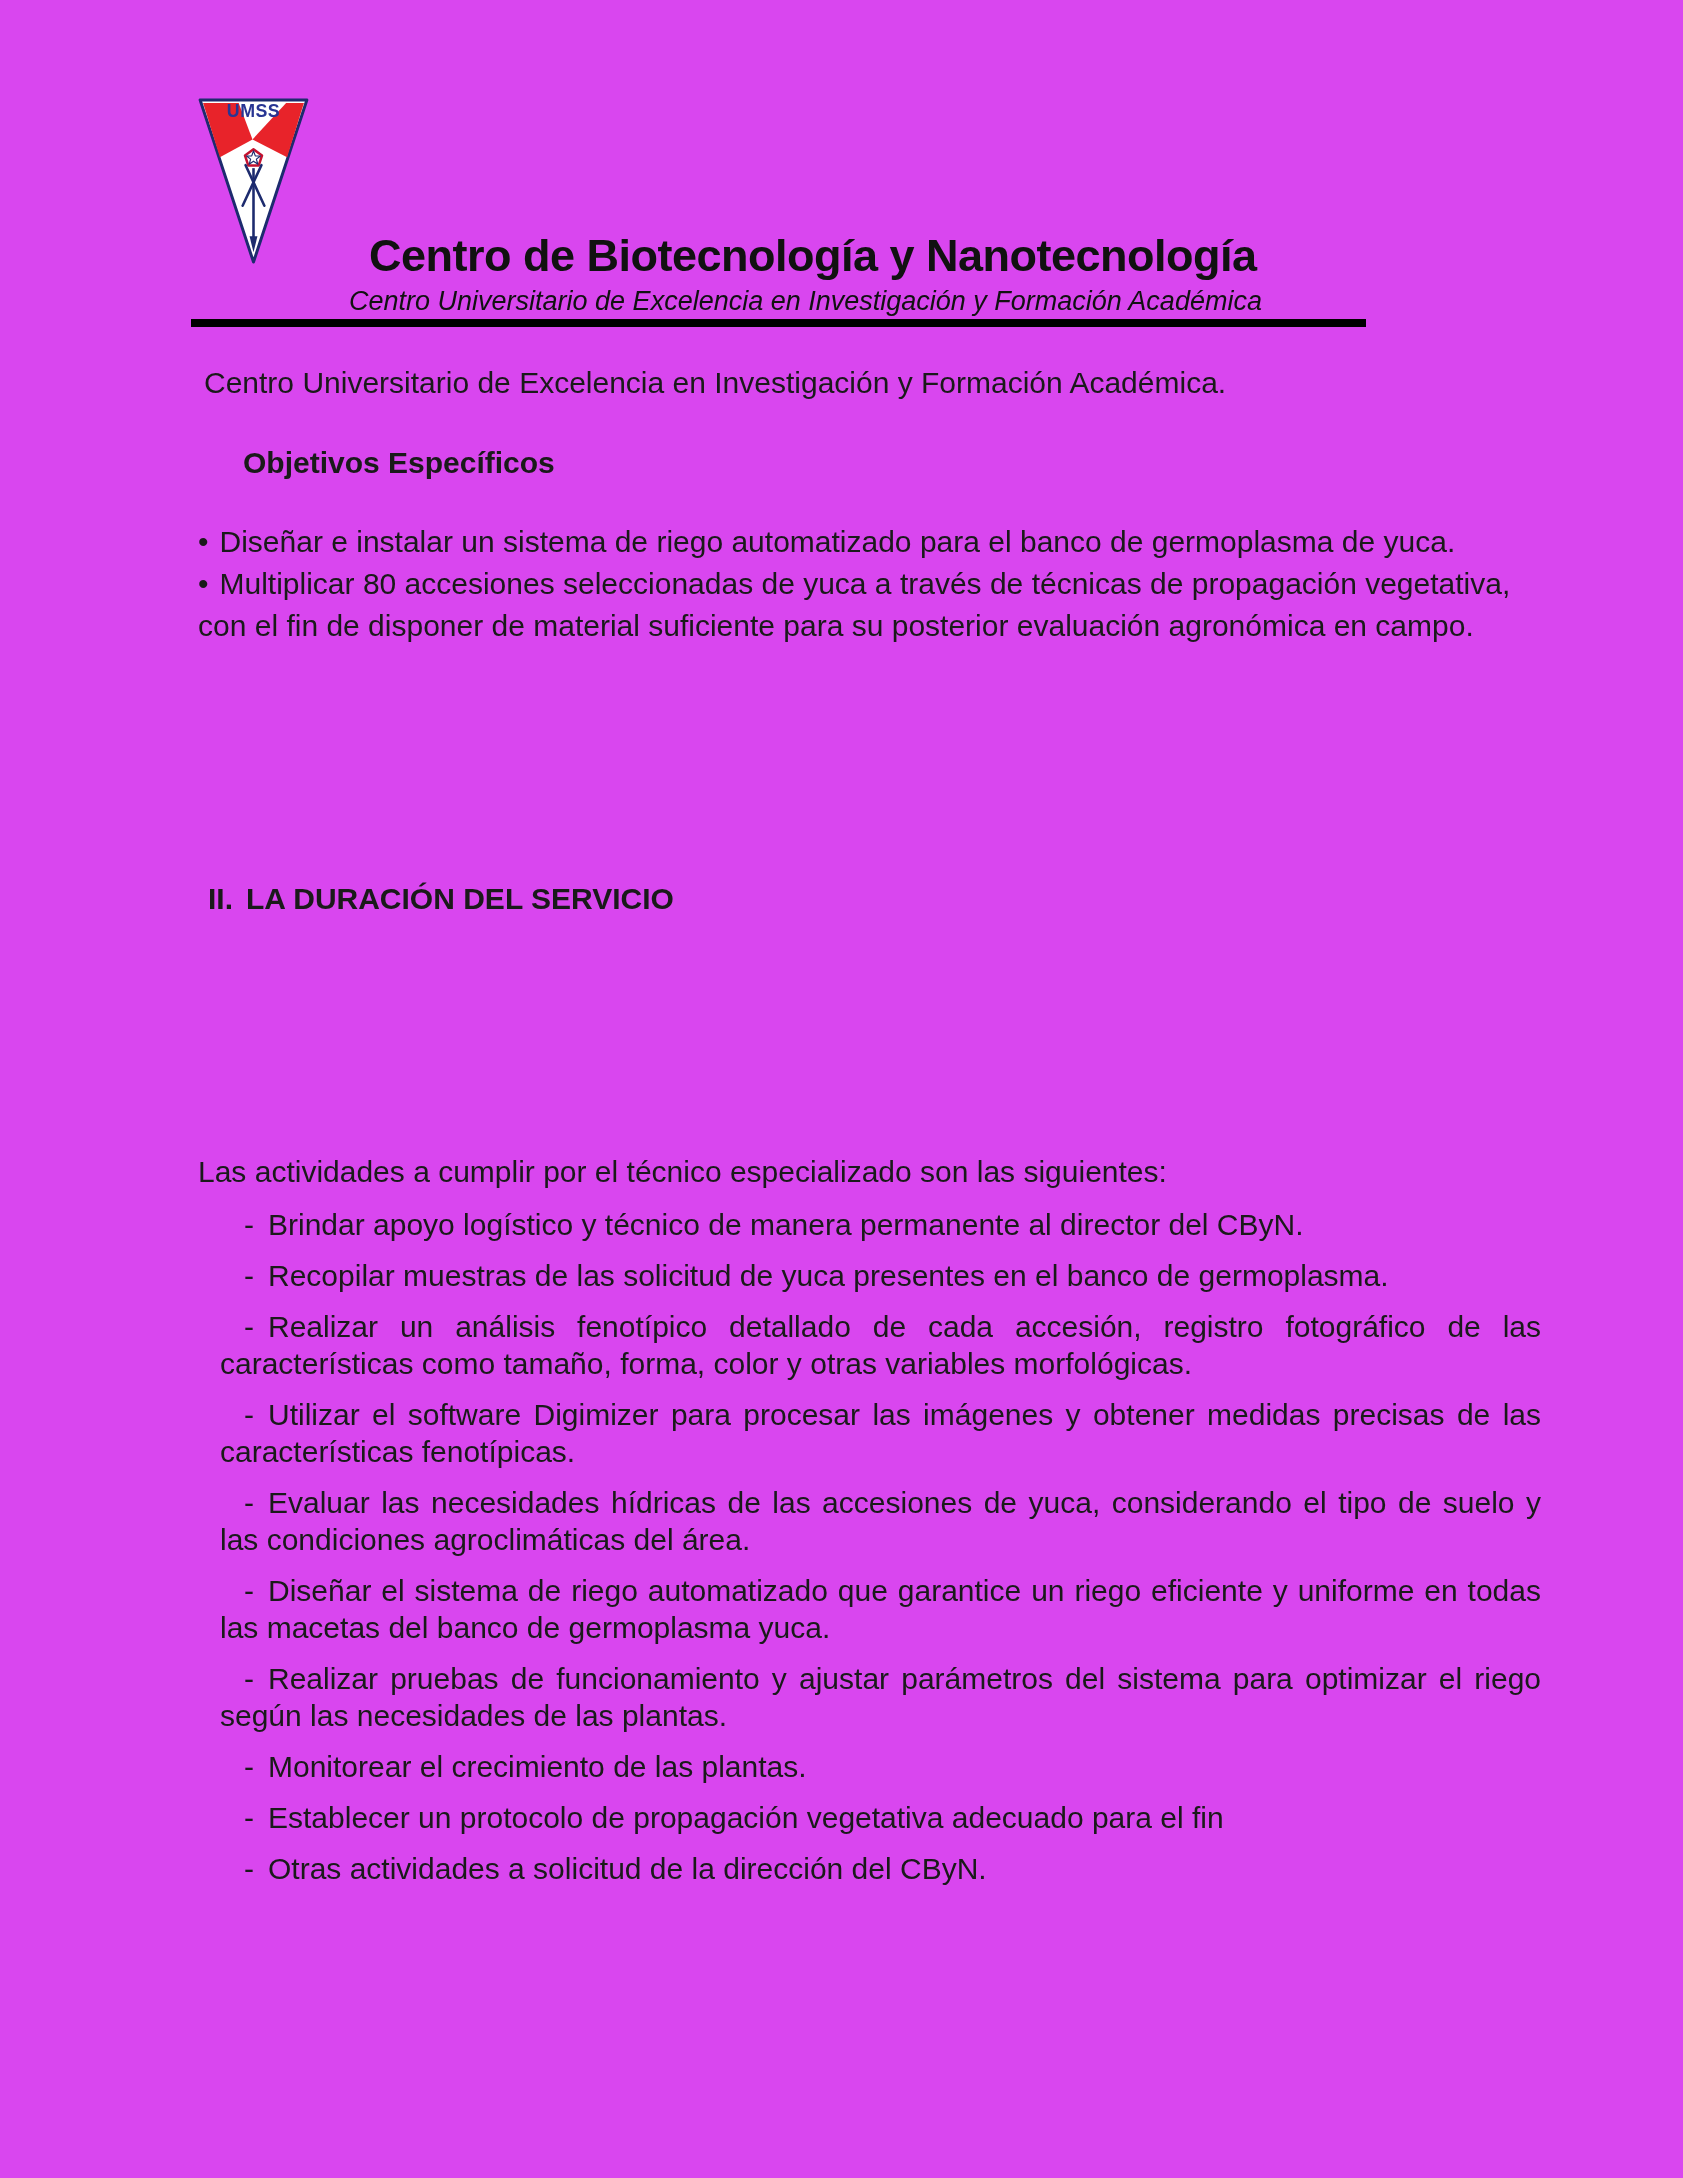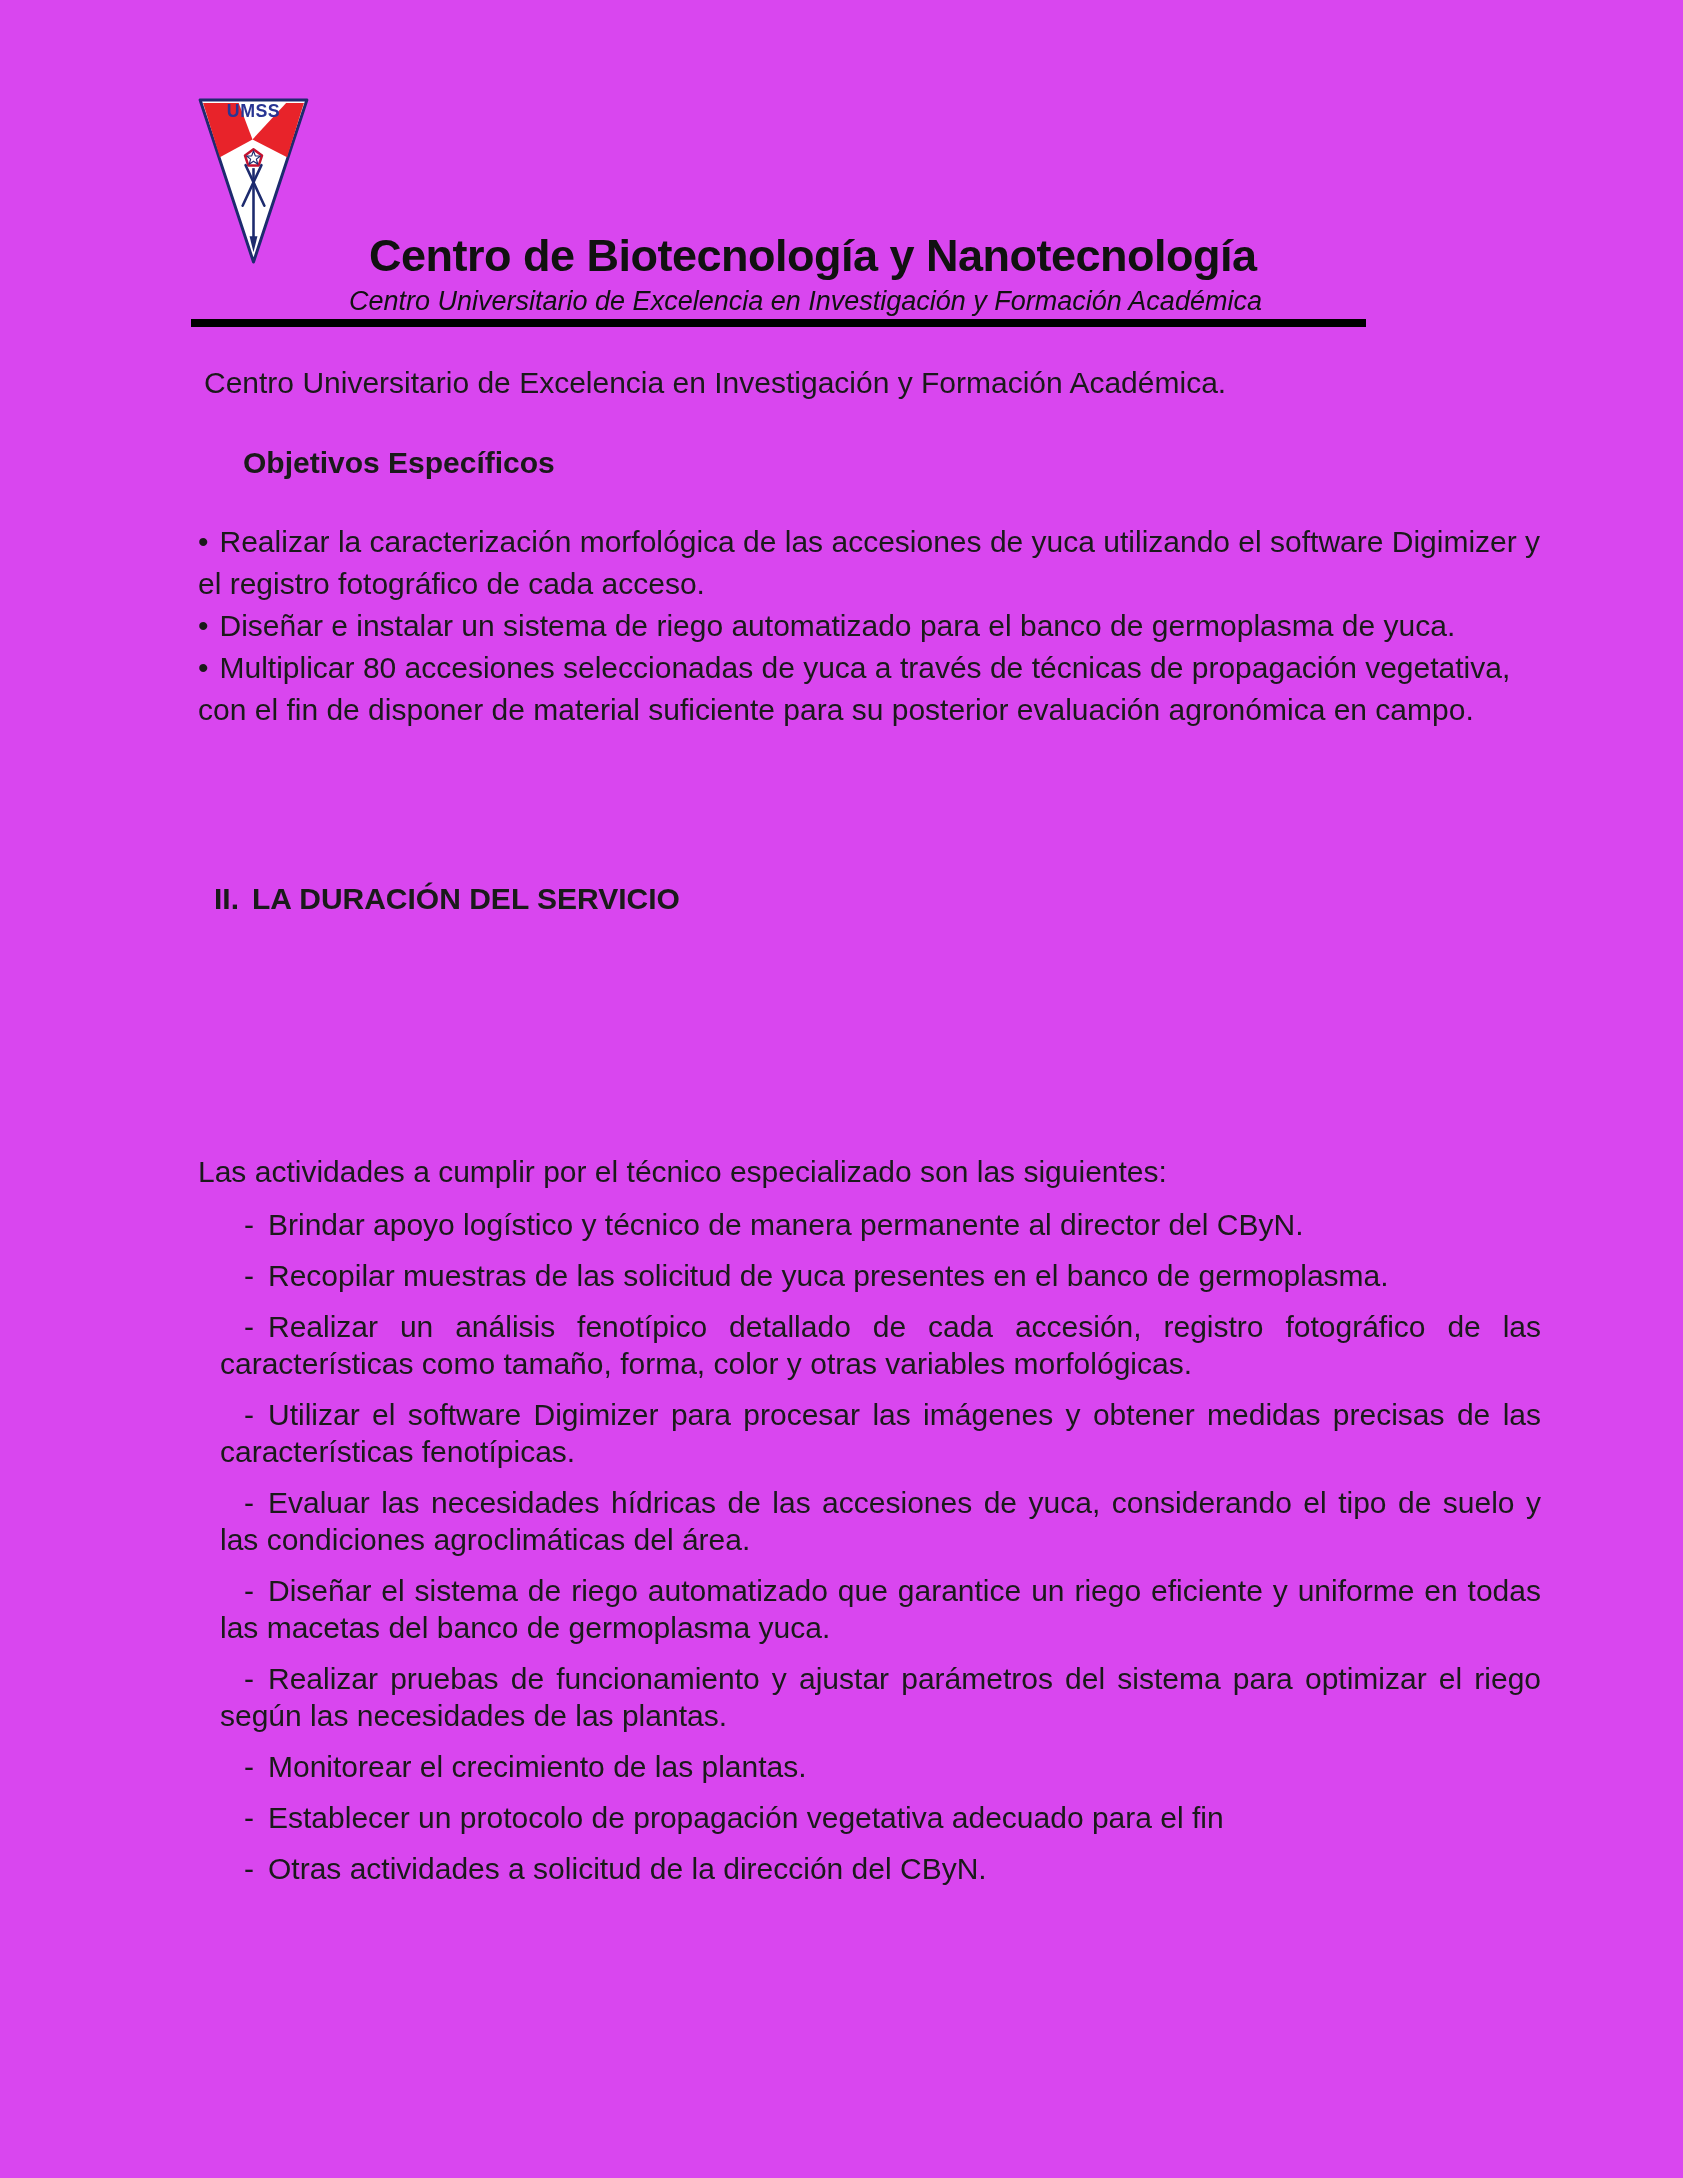--- a/index.html
+++ b/index.html
@@ -77,7 +77,6 @@
   <div class="blk h-objetivos">Objetivos Específicos</div>
 
   <div class="blk bullets">
-    <p><span class="bullet-mark">•</span><span>Realizar la caracterización morfológica de las accesiones de yuca utilizando el software Digimizer y el registro fotográfico de cada acceso.</span></p>
     <p><span class="bullet-mark">•</span><span>Diseñar e instalar un sistema de riego automatizado para el banco de germoplasma de yuca.</span></p>
     <p><span class="bullet-mark">•</span><span>Multiplicar 80 accesiones seleccionadas de yuca a través de técnicas de propagación vegetativa, con el fin de disponer de material suficiente para su posterior evaluación agronómica en campo.</span></p>
   </div>

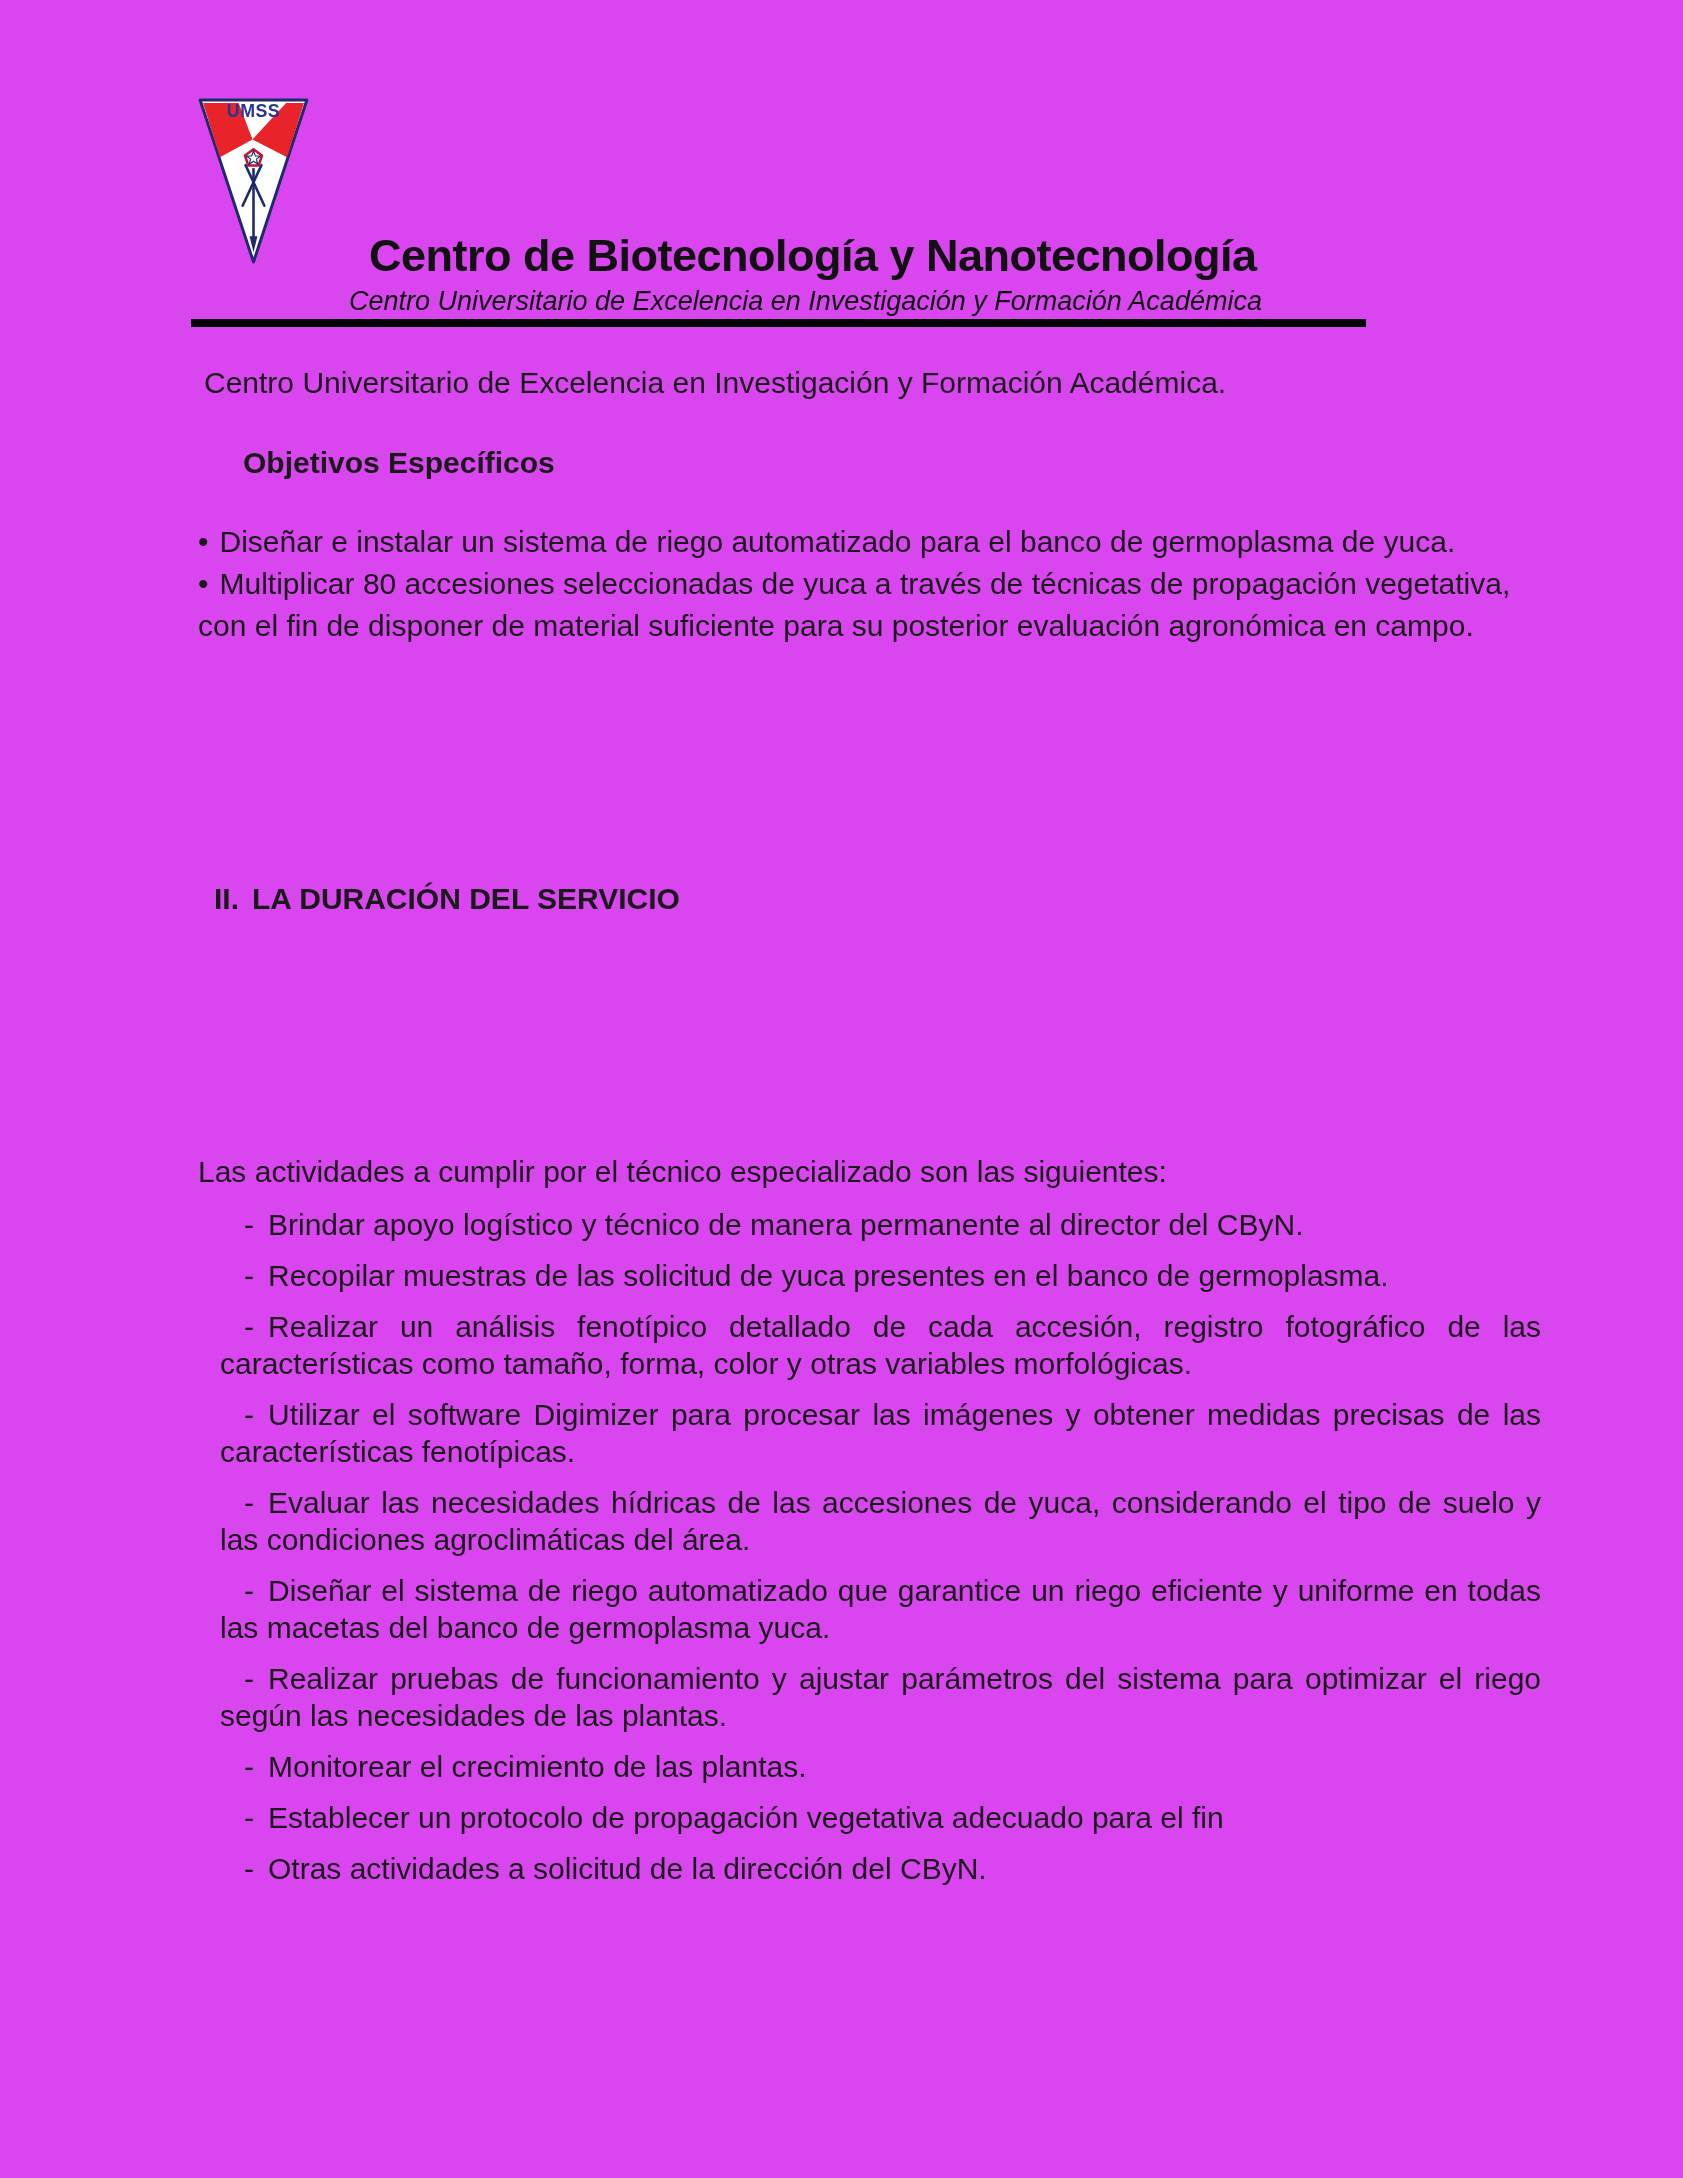--- a/index.html
+++ b/index.html
@@ -37,7 +37,7 @@
   .roman-heading{line-height:40px;font-weight:bold;}
   .rh-2{top:879px;}
   .rh-3{top:1072px;}
-  .roman-num{display:inline-block;margin-left:16px;width:38px;}
+  .roman-num{display:inline-block;margin-left:10px;width:38px;}
   .p-duracion{top:964px;line-height:35px;width:1346px;text-align:justify;}
   .p-activ-intro{top:1152px;line-height:40px;}
   .dash-list{top:1206px;}

